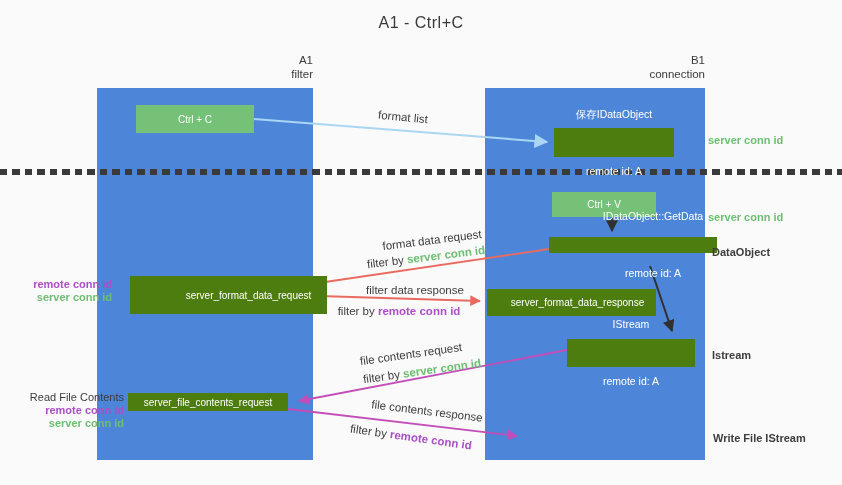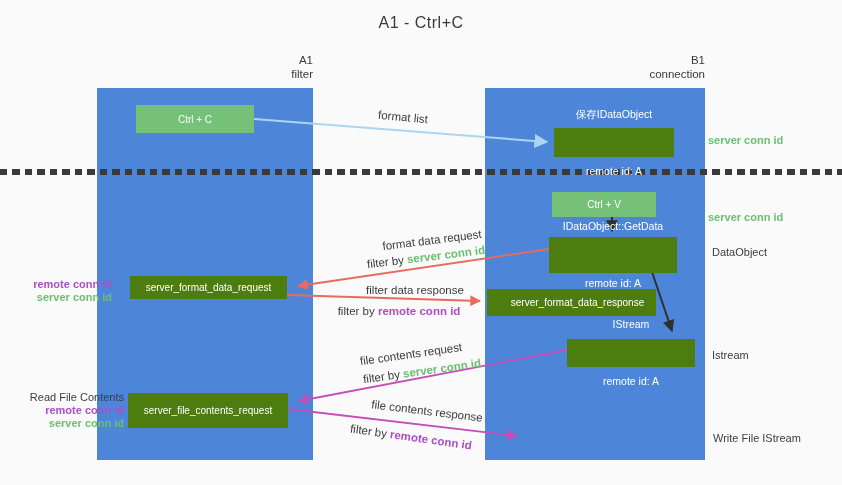--- a/index.html
+++ b/index.html
@@ -19,7 +19,7 @@
   .n-ctrlc{left:136px;top:105px;width:118px;height:28px;}
   .n-save{left:554px;top:128px;width:120px;height:29px;font-size:10.5px;}
   .n-ctrlv{left:552px;top:192px;width:104px;height:25px;}
-  .n-getdata{left:549px;top:237px;width:128px;height:36px;font-size:10.5px;}
+  .n-getdata{left:549px;top:237px;width:128px;height:16px;font-size:10.5px;padding-left:40px;}
   .n-freq{left:130px;top:276px;width:157px;height:23px;}
   .n-fresp{left:487px;top:289px;width:157px;height:27px;padding-left:12px;}
   .n-istream{left:567px;top:339px;width:128px;height:28px;font-size:10.5px;}

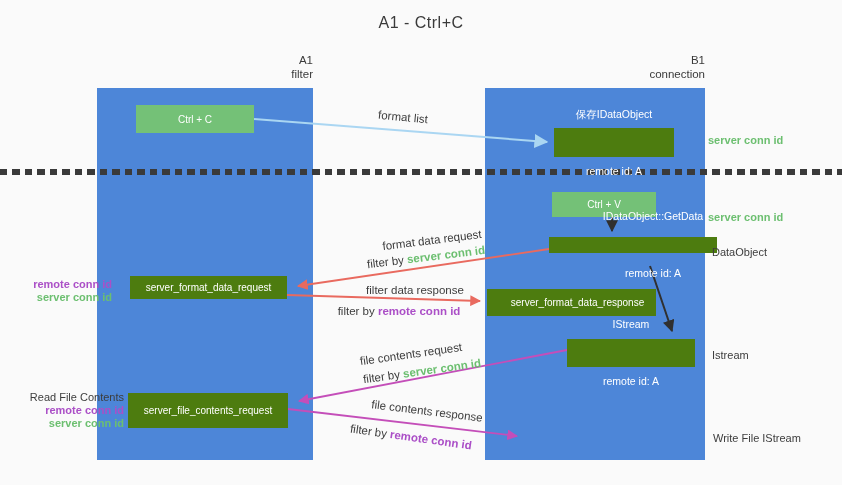--- a/index.html
+++ b/index.html
@@ -25,7 +25,7 @@
   .n-istream{left:567px;top:339px;width:128px;height:28px;font-size:10.5px;}
   .n-creq{left:128px;top:393px;width:160px;height:35px;}
   .n-cresp{left:524px;top:426px;width:161px;height:26px;}
-  .sidelab{font-size:11px;line-height:13px;color:#3d3d3d;white-space:nowrap;}
+  .sidelab{font-size:11px;line-height:13px;color:#3d3d3d;white-space:nowrap;font-weight:bold;}
   .gtxt{color:#6cbf70;font-weight:bold;}
   .ptxt{color:#ab4fc7;font-weight:bold;}
   .sl-scid1{left:708px;top:134px;}

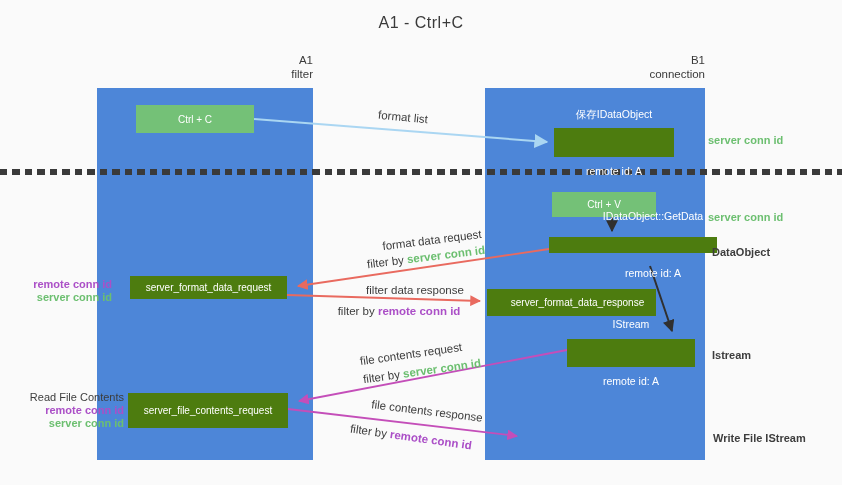--- a/index.html
+++ b/index.html
@@ -20,7 +20,7 @@
   .n-save{left:554px;top:128px;width:120px;height:29px;font-size:10.5px;}
   .n-ctrlv{left:552px;top:192px;width:104px;height:25px;}
   .n-getdata{left:549px;top:237px;width:128px;height:16px;font-size:10.5px;padding-left:40px;}
-  .n-freq{left:130px;top:276px;width:157px;height:23px;}
+  .n-freq{left:130px;top:276px;width:157px;height:38px;padding-left:40px;}
   .n-fresp{left:487px;top:289px;width:157px;height:27px;padding-left:12px;}
   .n-istream{left:567px;top:339px;width:128px;height:28px;font-size:10.5px;}
   .n-creq{left:128px;top:393px;width:160px;height:35px;}

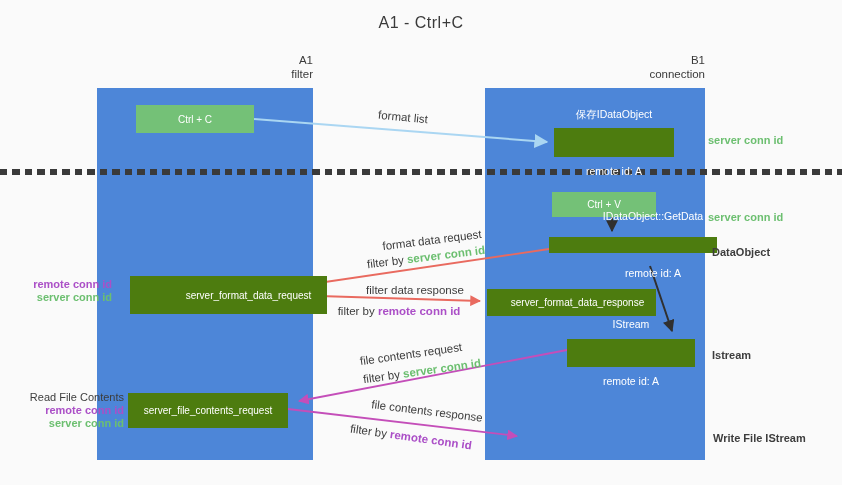--- a/index.html
+++ b/index.html
@@ -23,7 +23,7 @@
   .n-freq{left:130px;top:276px;width:157px;height:38px;padding-left:40px;}
   .n-fresp{left:487px;top:289px;width:157px;height:27px;padding-left:12px;}
   .n-istream{left:567px;top:339px;width:128px;height:28px;font-size:10.5px;}
-  .n-creq{left:128px;top:393px;width:160px;height:35px;}
+  .n-creq{left:128px;top:393px;width:160px;height:18px;}
   .n-cresp{left:524px;top:426px;width:161px;height:26px;}
   .sidelab{font-size:11px;line-height:13px;color:#3d3d3d;white-space:nowrap;font-weight:bold;}
   .gtxt{color:#6cbf70;font-weight:bold;}

